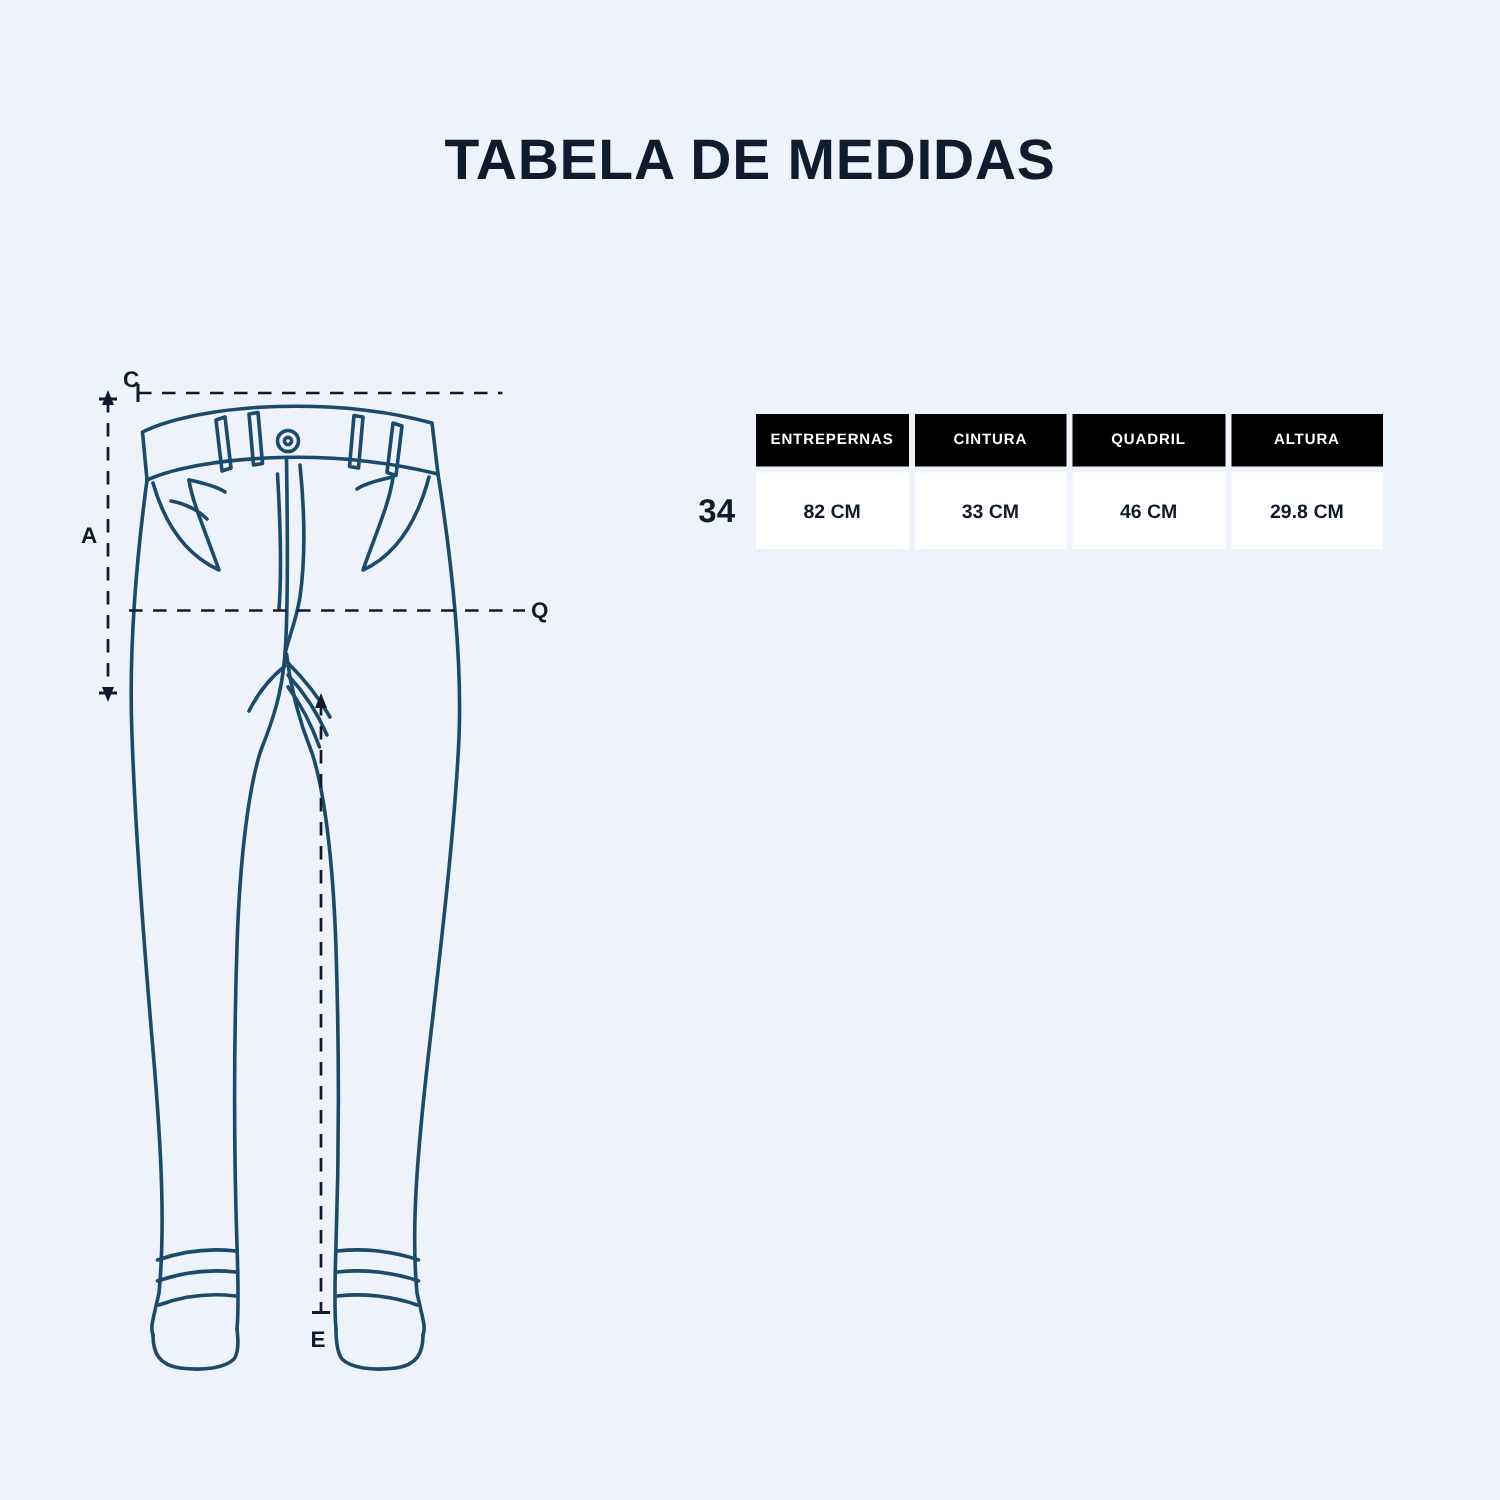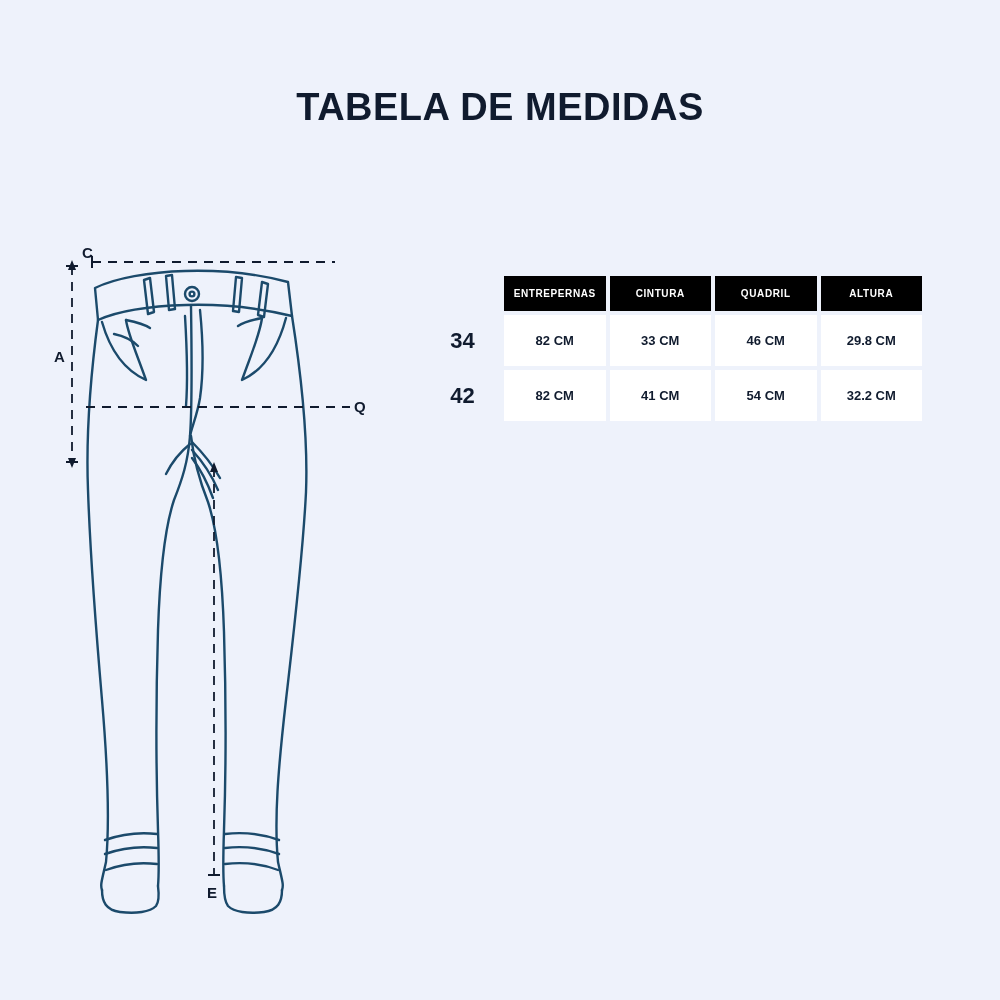--- a/index.html
+++ b/index.html
@@ -77,7 +77,7 @@
   table.size-table tbody td.size-cell {
     width: 58px;
     background: transparent;
-    text-align: center;
+    text-align: right;
     padding-right: 10px;
     font-size: 22px;
     font-weight: bold;

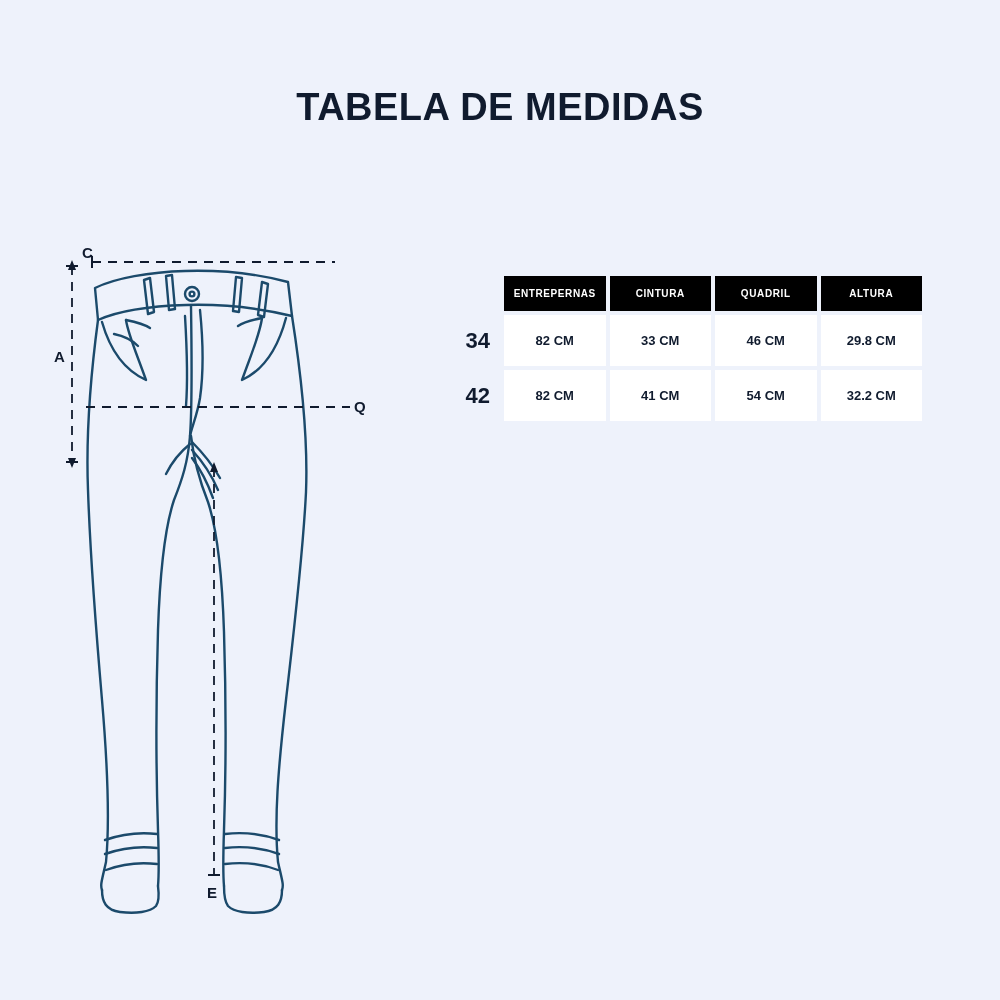--- a/index.html
+++ b/index.html
@@ -197,13 +197,6 @@
         <td class="val">46 CM</td>
         <td class="val">29.8 CM</td>
       </tr>
-      <tr>
-        <td class="size-cell">42</td>
-        <td class="val">82 CM</td>
-        <td class="val">41 CM</td>
-        <td class="val">54 CM</td>
-        <td class="val">32.2 CM</td>
-      </tr>
     </tbody>
   </table>
 </div>

